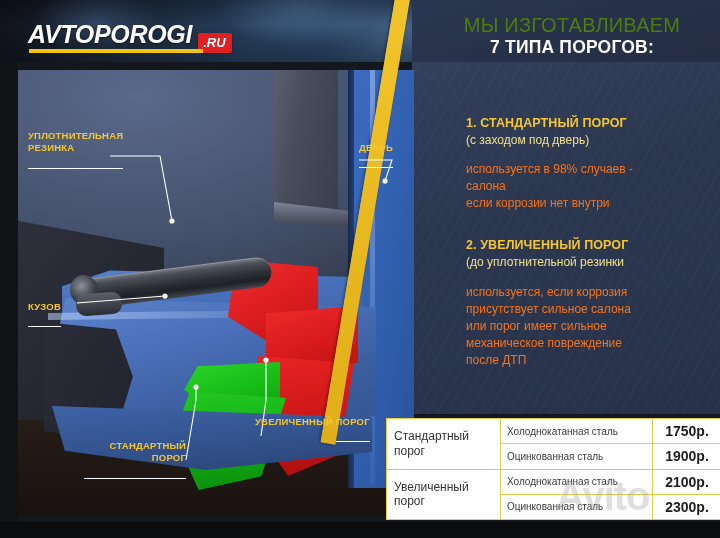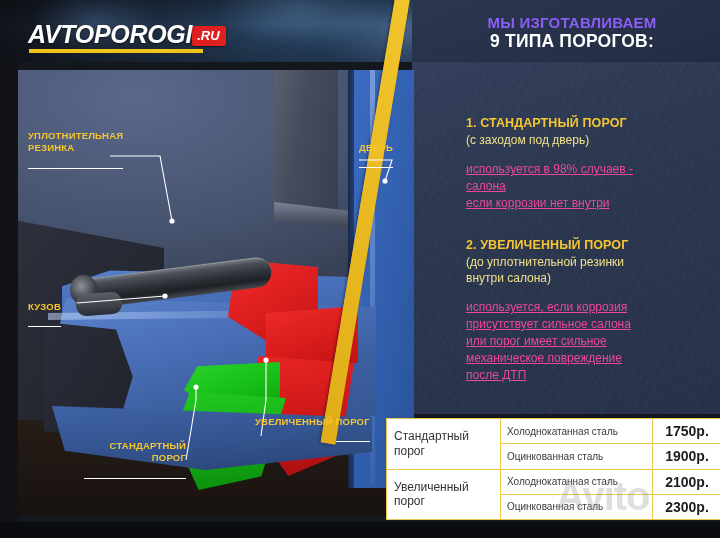--- a/index.html
+++ b/index.html
@@ -27,7 +27,7 @@
   }
 
   
-  .logo{position:absolute;left:28px;top:22px;display:flex;align-items:flex-start;z-index:4;}
+  .logo{position:absolute;left:28px;top:22px;display:flex;align-items:flex-end;gap:6px;z-index:4;}
   .logo-word{
     font-size:25px;font-weight:bold;font-style:italic;color:#ffffff;
     letter-spacing:-.3px;line-height:1;

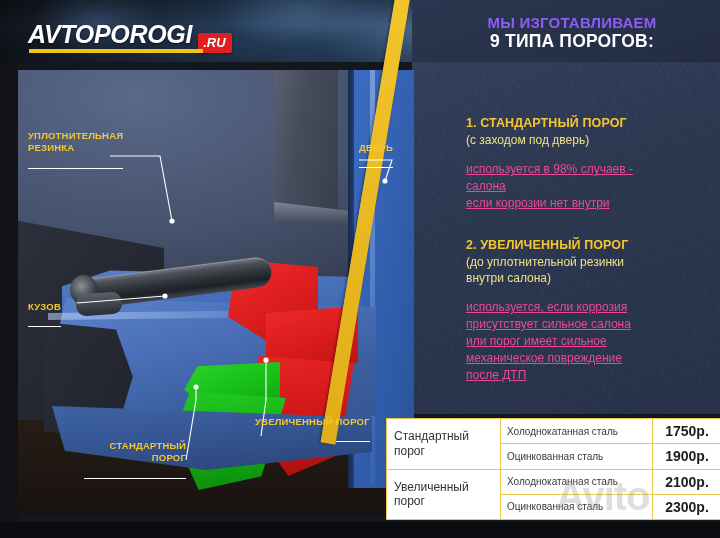--- a/index.html
+++ b/index.html
@@ -48,7 +48,7 @@
     position:absolute;right:16px;top:14px;width:264px;text-align:center;z-index:4;
     line-height:1.16;
   }
-  .hdr-title .l1{color:#8b5cf6;font-size:15px;font-weight:bold;letter-spacing:.2px;display:block;}
+  .hdr-title .l1{color:#4d7c0f;font-size:20px;font-weight:normal;letter-spacing:.2px;display:block;}
   .hdr-title .l2{color:#ffffff;font-size:17.5px;font-weight:bold;letter-spacing:.2px;display:block;}
 
   

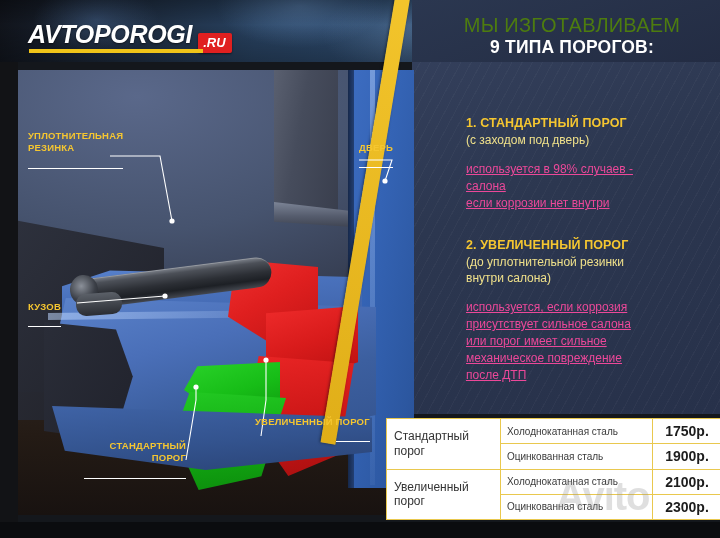--- a/index.html
+++ b/index.html
@@ -363,7 +363,7 @@
 
   <div class="hdr-title">
     <span class="l1">МЫ ИЗГОТАВЛИВАЕМ</span>
-    <span class="l2">9 ТИПА ПОРОГОВ:</span>
+    <span class="l2">7 ТИПА ПОРОГОВ:</span>
   </div>
 
   <div class="copy">

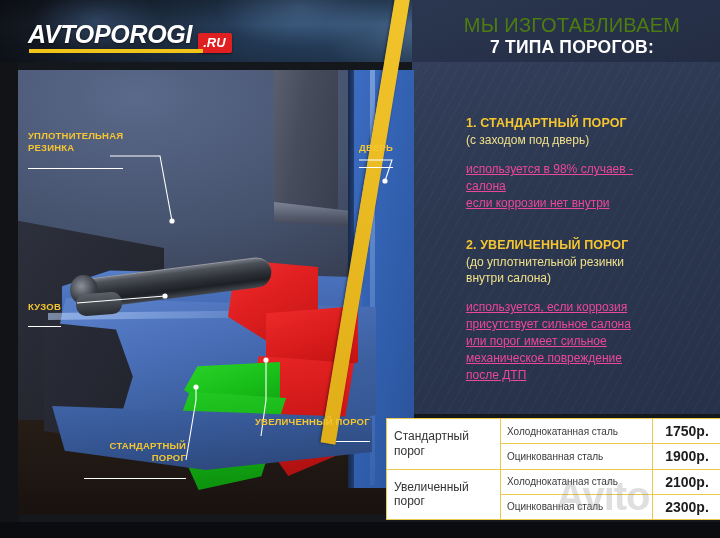--- a/index.html
+++ b/index.html
@@ -81,7 +81,7 @@
   }
   .blk .sub{color:#efe08a;font-size:12px;line-height:1.3;margin-top:1px;}
   .blk .sub .l{display:block;}
-  .para{color:#ec4899;font-size:12px;line-height:1.42;margin-top:13px;text-decoration:underline;}
+  .para{color:#f97316;font-size:12px;line-height:1.42;margin-top:13px;}
   .para .l{display:block;}
   .gap1{height:24px;}
 

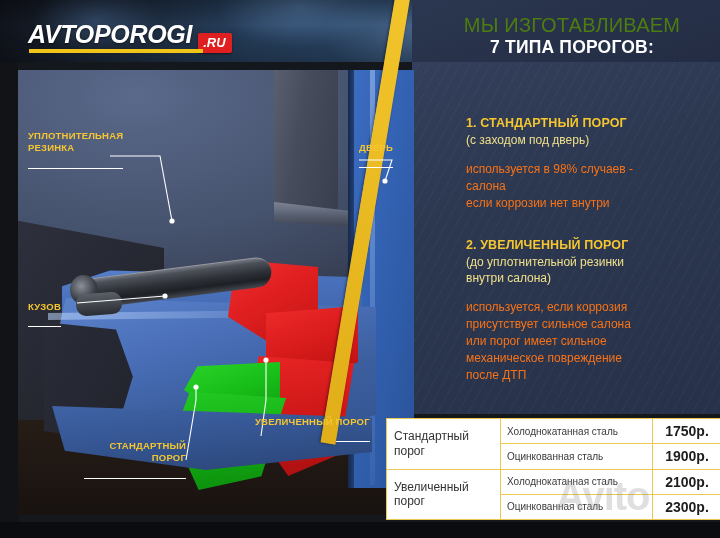--- a/index.html
+++ b/index.html
@@ -386,7 +386,6 @@
       <h3>2. УВЕЛИЧЕННЫЙ ПОРОГ</h3>
       <div class="sub">
         <span class="l">(до уплотнительной резинки</span>
-        <span class="l">внутри салона)</span>
       </div>
       <div class="para">
         <span class="l">используется, если коррозия</span>

